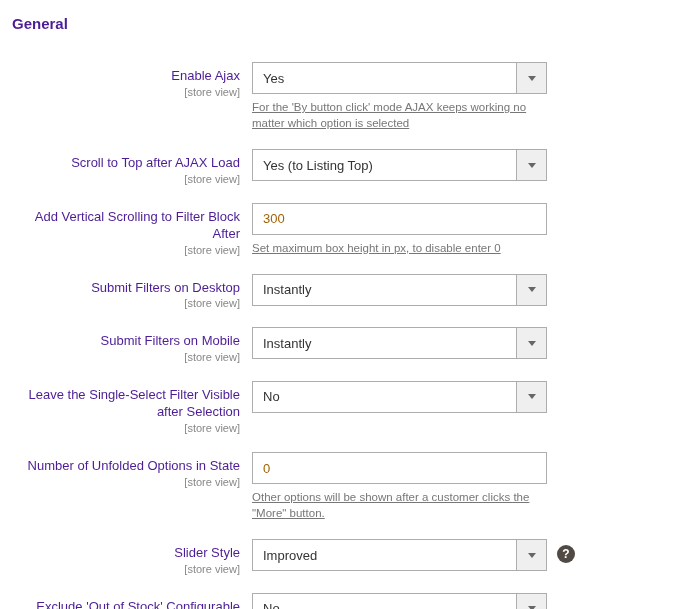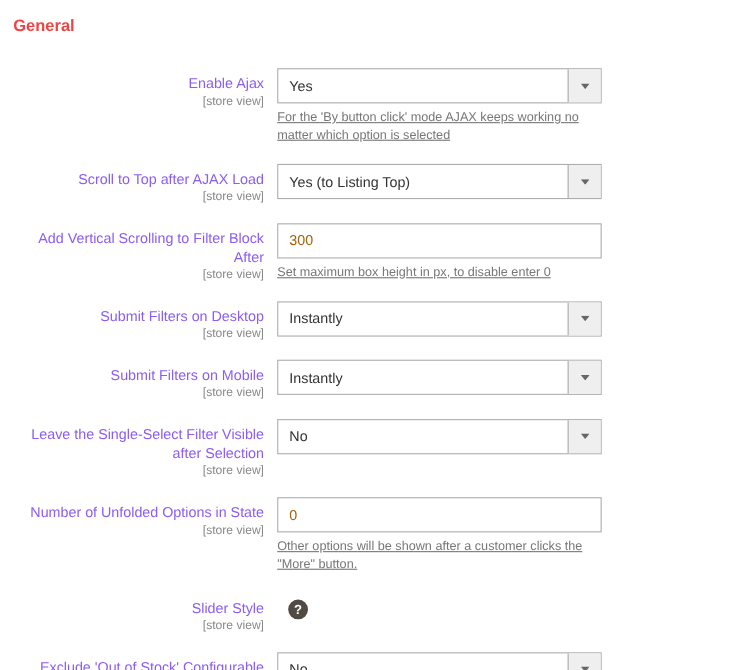--- a/index.html
+++ b/index.html
@@ -18,7 +18,7 @@
     .section-title {
       font-size: 15px;
       font-weight: 600;
-      color: #ef4444;
+      color: #4c1d95;
       margin-bottom: 30px;
     }
     .field-row {

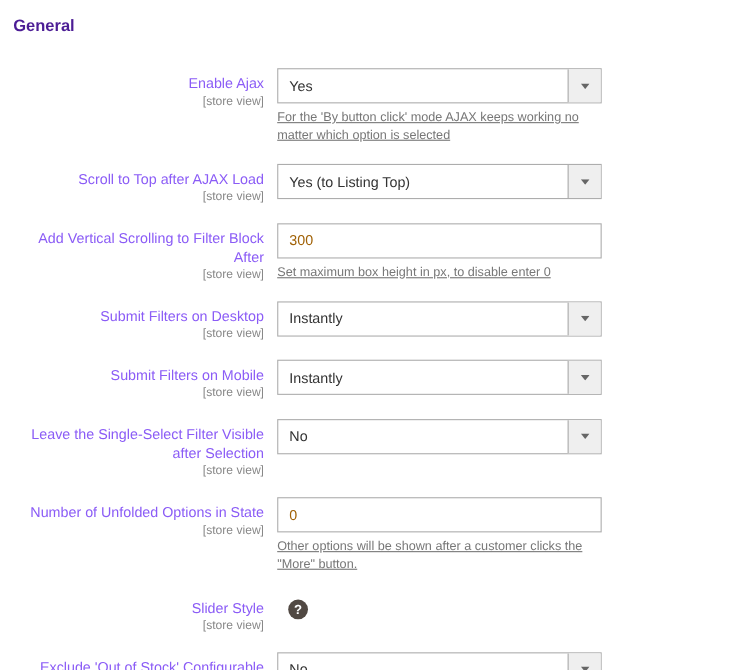--- a/index.html
+++ b/index.html
@@ -35,7 +35,7 @@
     }
     .field-label {
       font-size: 13px;
-      color: #8b5cf6;
+      color: #4c1d95;
       line-height: 1.35;
       display: block;
     }

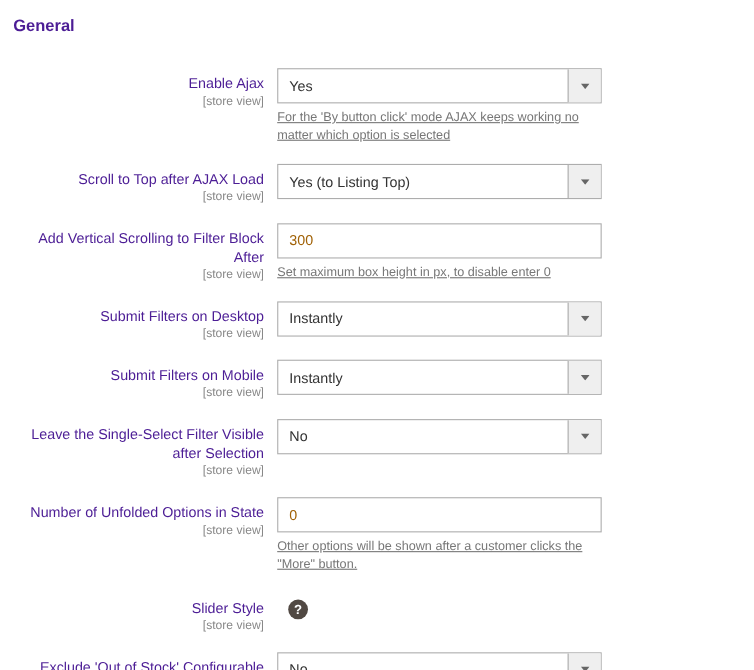--- a/index.html
+++ b/index.html
@@ -231,6 +231,16 @@
     <span class="field-label">Slider Style</span>
     <span class="field-scope">[store view]</span>
   </div>
+  <div class="field-control-col">
+    <div class="select-wrap">
+      <div class="select-value">Improved</div>
+      <div class="select-arrow">
+        <svg viewBox="0 0 8 5">
+            <path d="M0 0 L4 5 L8 0 Z" fill="#666"></path>
+          </svg>
+      </div>
+    </div>
+  </div>
   <div class="field-extra-col">
     <div class="help-icon">?</div>
   </div>

